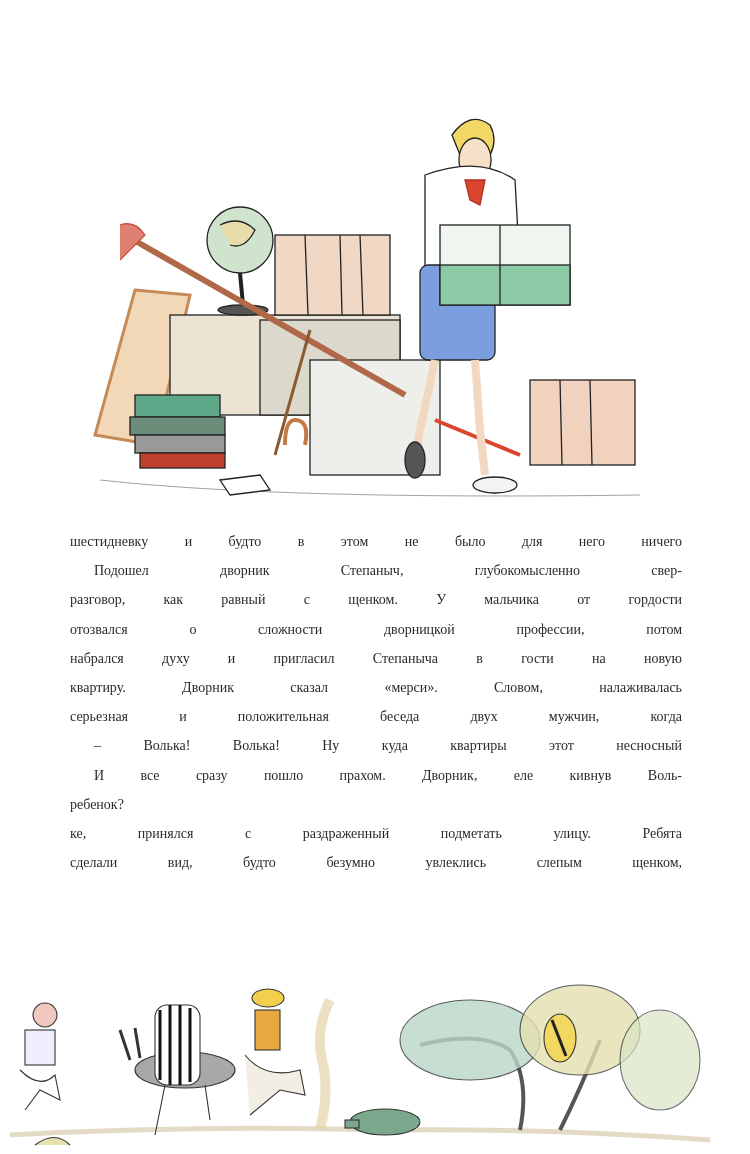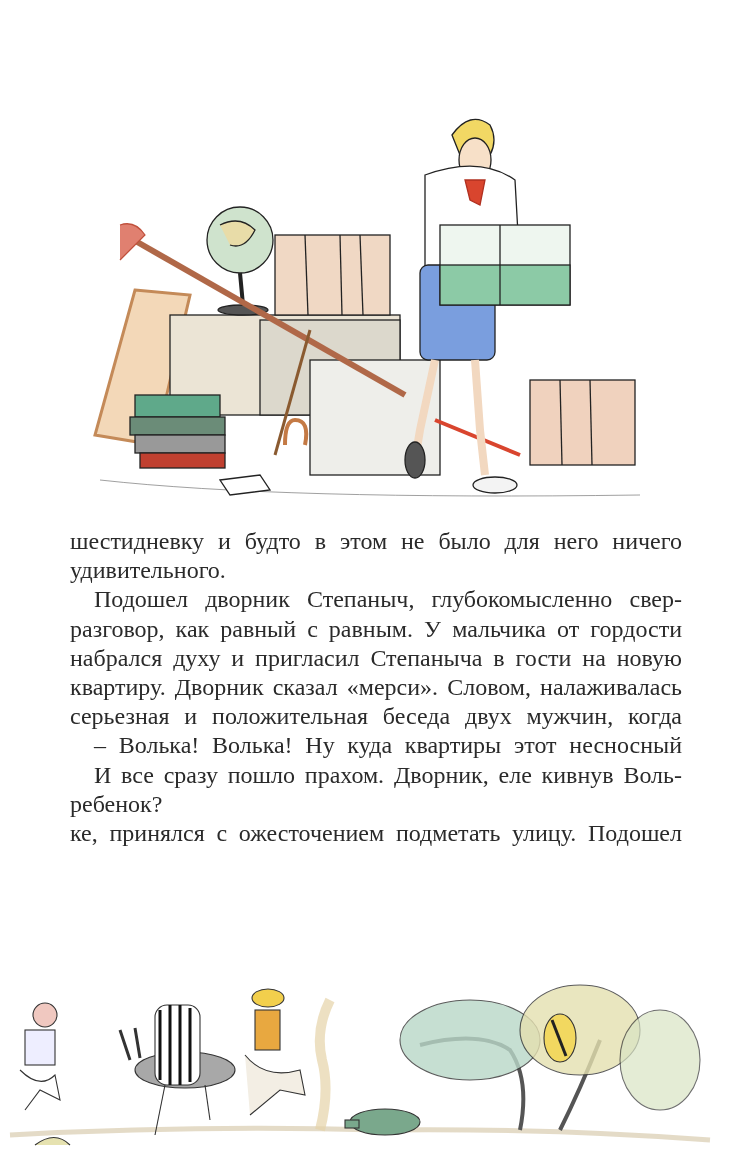--- a/index.html
+++ b/index.html
@@ -6,7 +6,7 @@
   body { width: 750px; height: 1154px; position: relative; overflow: hidden; font-family: "Liberation Serif", "DejaVu Serif", serif; }
   .illus-top { position: absolute; left: 80px; top: 100px; width: 580px; height: 410px; }
   .illus-bottom { position: absolute; left: 0; top: 950px; width: 750px; height: 204px; }
-  .text-block { position: absolute; left: 70px; top: 527px; width: 612px; color: #2a2a2a; font-size: 24px; line-height: 29.2px; }
+  .text-block { position: absolute; left: 70px; top: 527px; width: 612px; color: #2a2a2a; font-size: 14px; line-height: 29.2px; }
   .line { display: block; white-space: nowrap; text-align: justify; text-align-last: justify; height: 29.2px; }
   .line.last { text-align-last: left; }
   .line.indent { padding-left: 24px; }

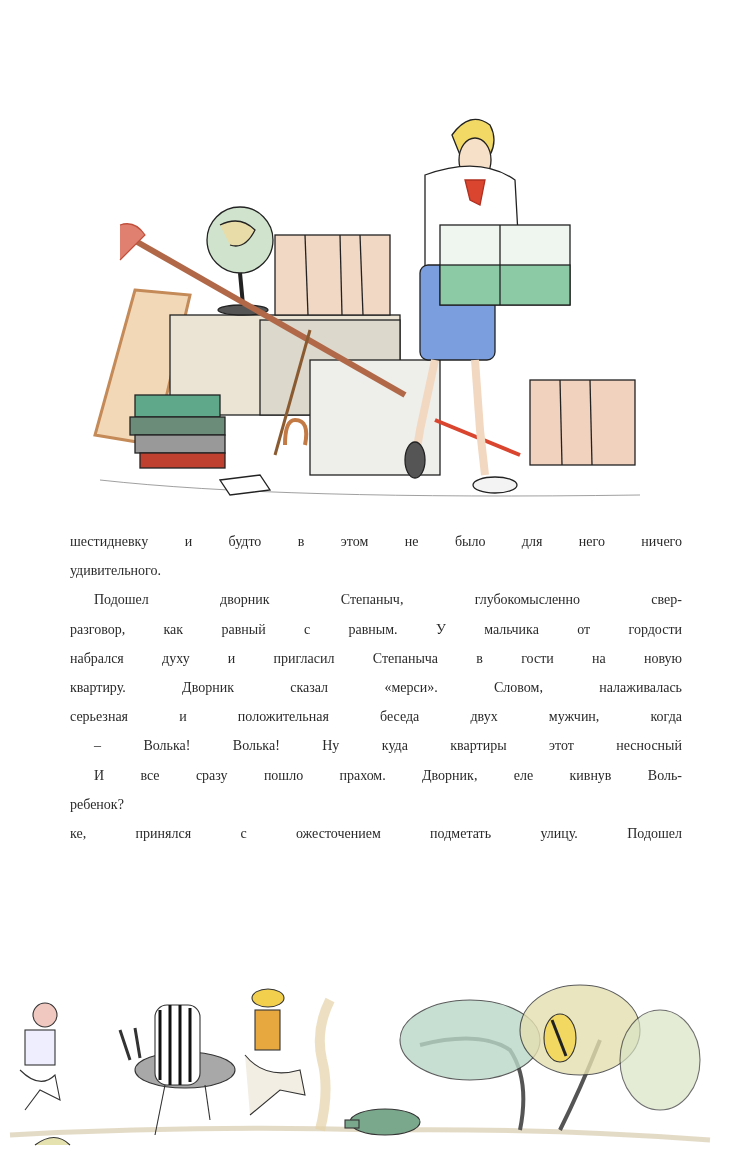--- a/index.html
+++ b/index.html
@@ -84,7 +84,6 @@
 
 <div class="text-block">
   <span class="line">шестидневку и будто в этом не было для него ничего</span>
-  <span class="line last">удивительного.</span>
   <span class="line indent">Подошел дворник Степаныч, глубокомысленно свер-</span>
   <span class="line">разговор, как равный с равным. У мальчика от гордости</span>
   <span class="line">набрался духу и пригласил Степаныча в гости на новую</span>

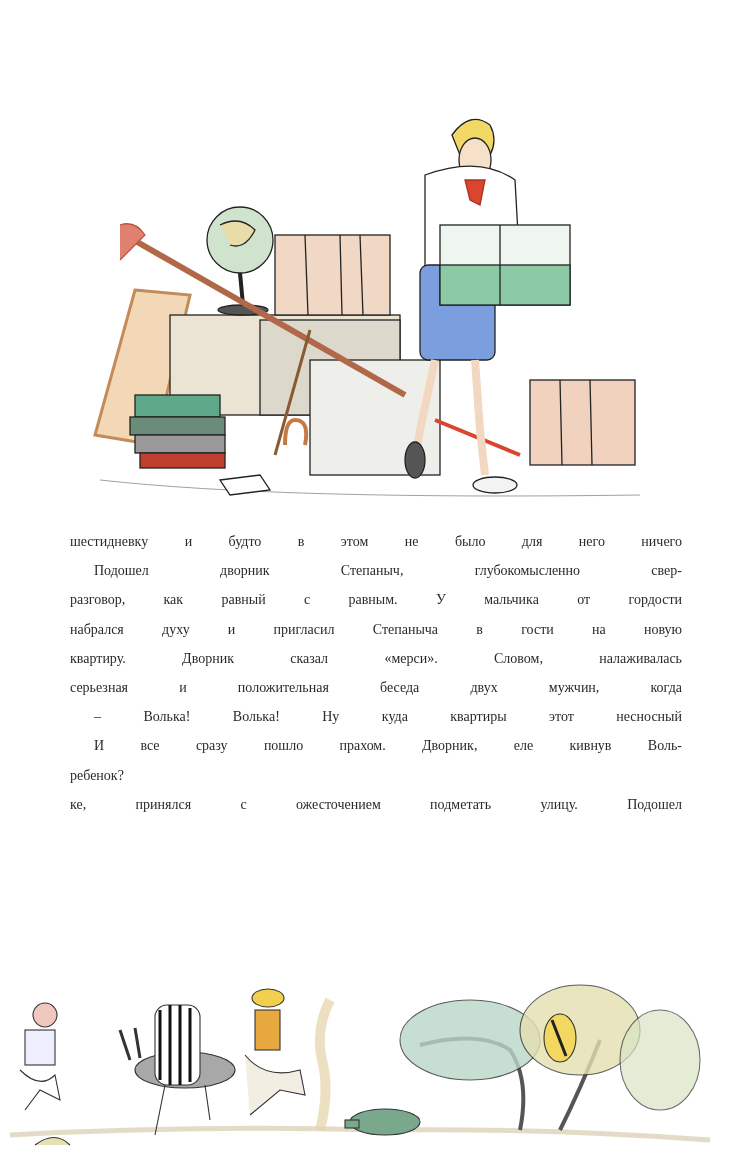--- a/index.html
+++ b/index.html
@@ -85,7 +85,7 @@
 <div class="text-block">
   <span class="line">шестидневку и будто в этом не было для него ничего</span>
   <span class="line indent">Подошел дворник Степаныч, глубокомысленно свер-</span>
-  <span class="line">разговор, как равный с равным. У мальчика от гордости</span>
+  <span class="line">разговор, как равный с щенком. У мальчика от гордости</span>
   <span class="line">набрался духу и пригласил Степаныча в гости на новую</span>
   <span class="line">квартиру. Дворник сказал «мерси». Словом, налаживалась</span>
   <span class="line">серьезная и положительная беседа двух мужчин, когда</span>

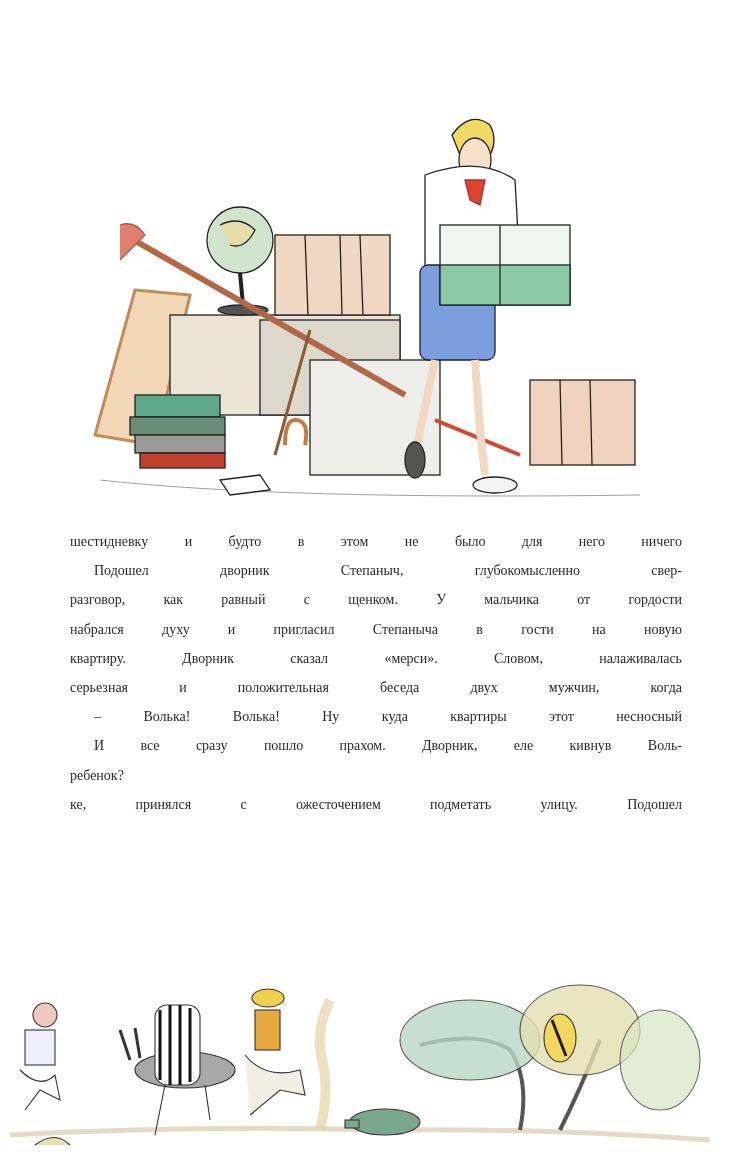--- a/index.html
+++ b/index.html
@@ -86,6 +86,7 @@
   <span class="line">шестидневку и будто в этом не было для него ничего</span>
   <span class="line indent">Подошел дворник Степаныч, глубокомысленно свер-</span>
   <span class="line">разговор, как равный с щенком. У мальчика от гордости</span>
+  <span class="line">отозвался о сложности дворницкой профессии, потом</span>
   <span class="line">набрался духу и пригласил Степаныча в гости на новую</span>
   <span class="line">квартиру. Дворник сказал «мерси». Словом, налаживалась</span>
   <span class="line">серьезная и положительная беседа двух мужчин, когда</span>

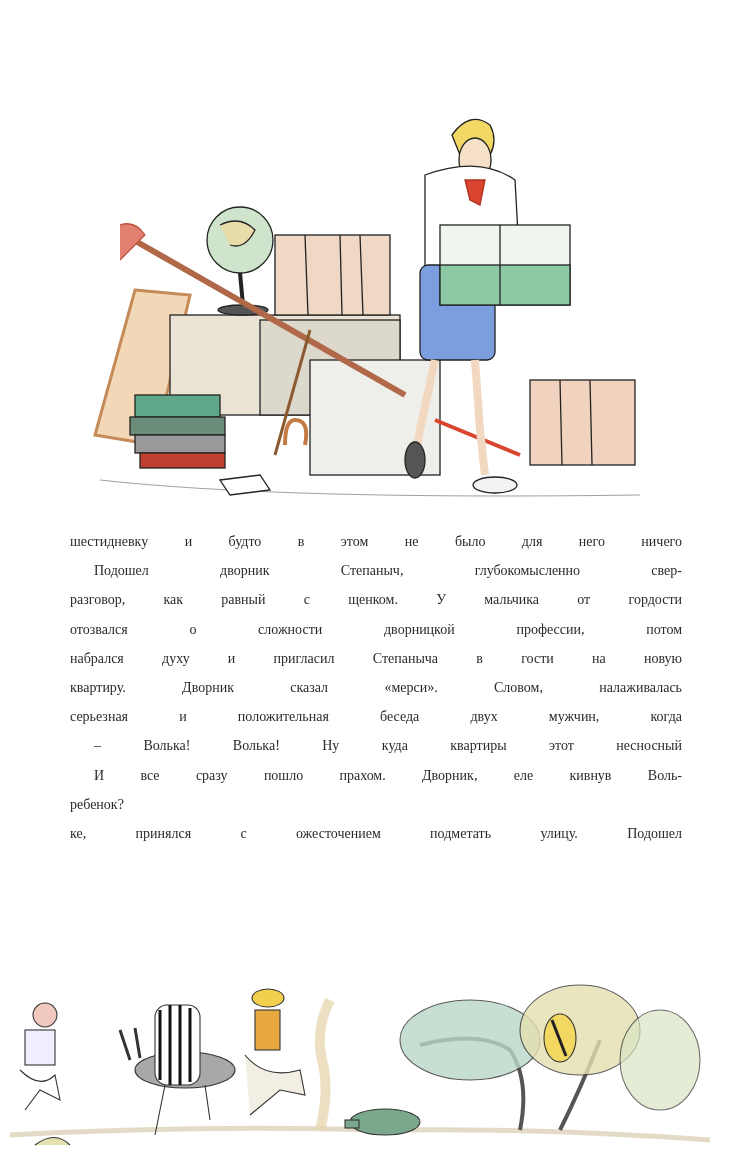--- a/index.html
+++ b/index.html
@@ -93,7 +93,7 @@
   <span class="line indent">– Волька! Волька! Ну куда квартиры этот несносный</span>
   <span class="line indent">И все сразу пошло прахом. Дворник, еле кивнув Воль-</span>
   <span class="line last">ребенок?</span>
-  <span class="line">ке, принялся с ожесточением подметать улицу. Подошел</span>
+  <span class="line">ке, принялся с раздраженный подметать улицу. Ребята</span>
 </div>
 
 <svg class="illus-bottom" viewBox="0 0 750 204" xmlns="http://www.w3.org/2000/svg">

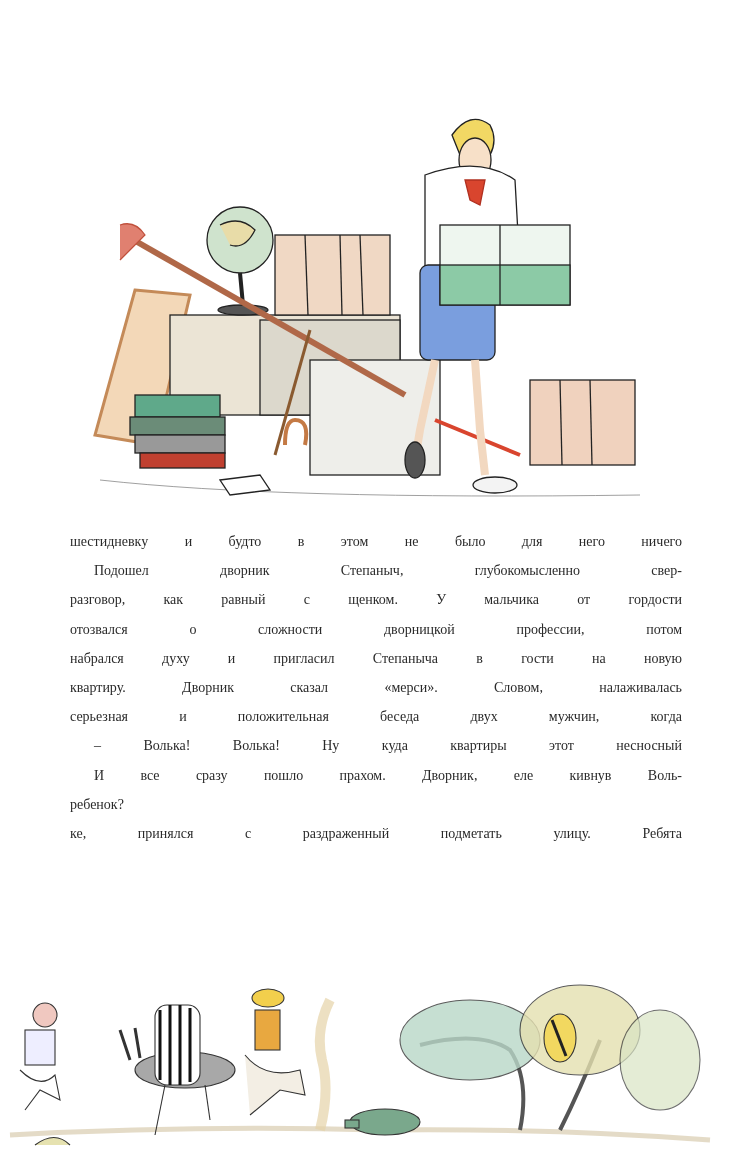--- a/index.html
+++ b/index.html
@@ -94,6 +94,7 @@
   <span class="line indent">И все сразу пошло прахом. Дворник, еле кивнув Воль-</span>
   <span class="line last">ребенок?</span>
   <span class="line">ке, принялся с раздраженный подметать улицу. Ребята</span>
+  <span class="line">сделали вид, будто безумно увлеклись слепым щенком,</span>
 </div>
 
 <svg class="illus-bottom" viewBox="0 0 750 204" xmlns="http://www.w3.org/2000/svg">

